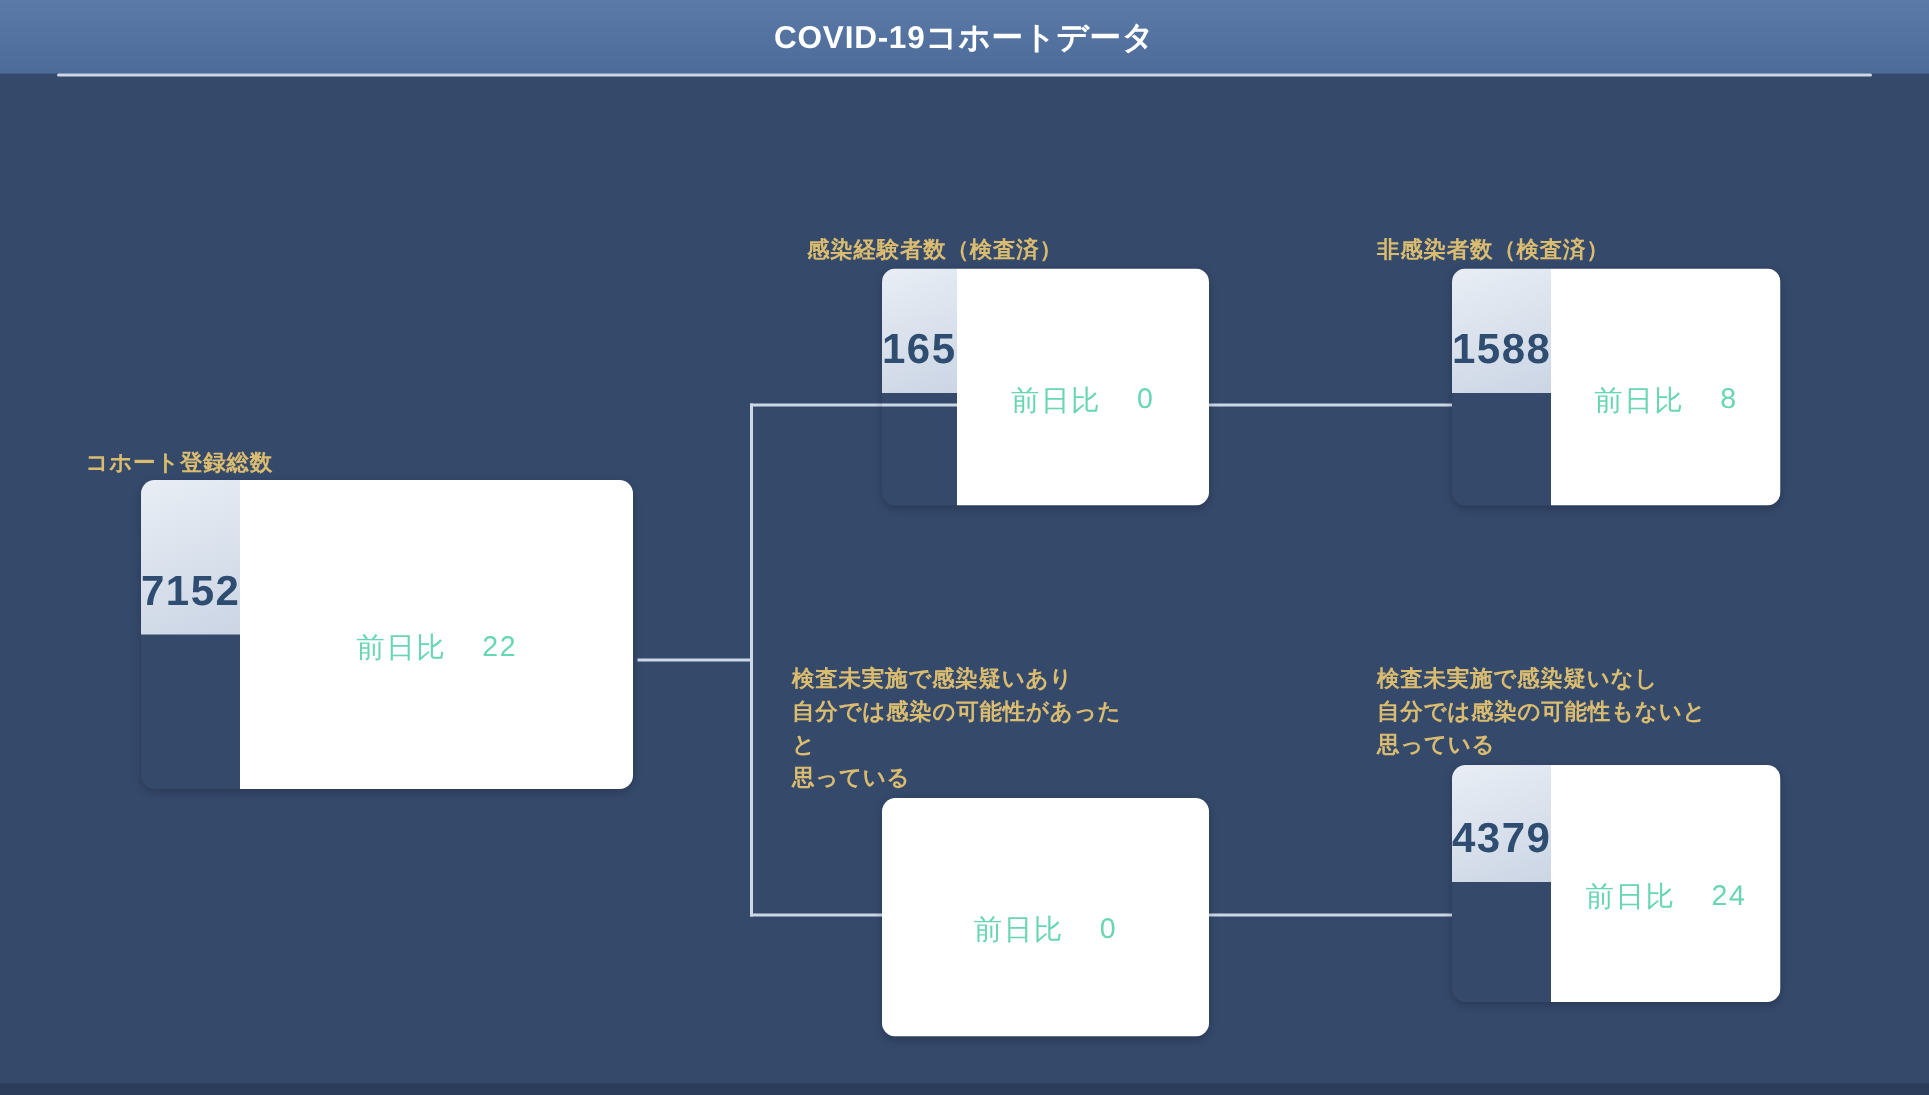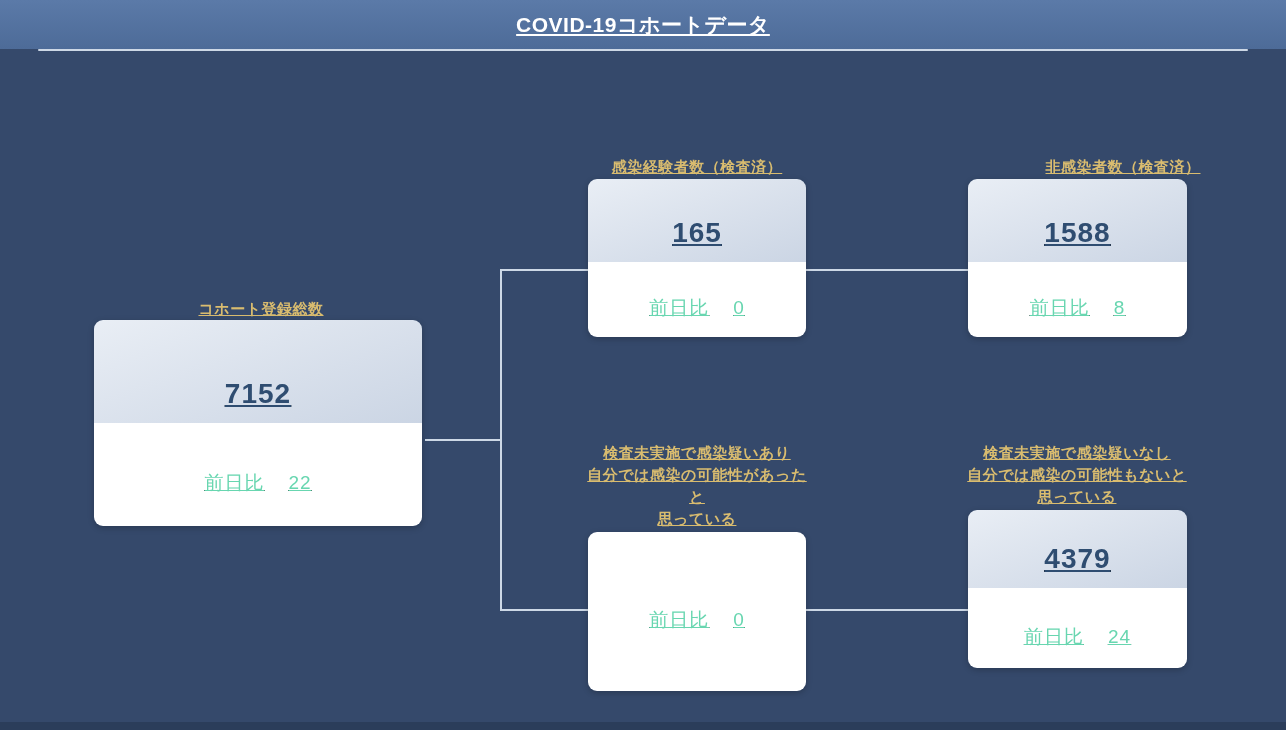--- a/index.html
+++ b/index.html
@@ -14,7 +14,7 @@
     --card-grad-top:#e9eef5;
     --card-grad-bottom:#cbd5e4;
   }
-  *{margin:0;padding:0;box-sizing:border-box;text-decoration:underline;}
+  *{margin:0;padding:0;box-sizing:border-box;}
   html,body{width:100%;height:100%;}
   body{
     font-family:"Liberation Sans","DejaVu Sans",sans-serif;

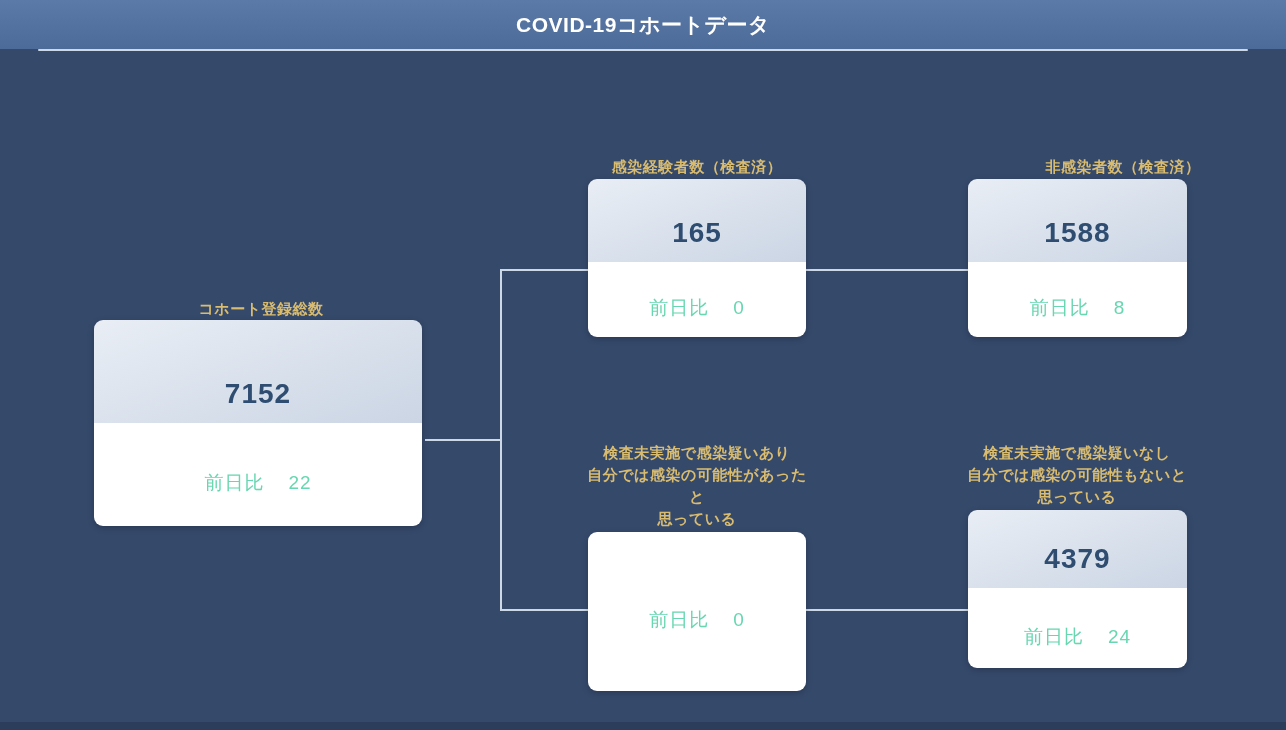--- a/index.html
+++ b/index.html
@@ -73,7 +73,7 @@
   .card-label{
     position:absolute;z-index:2;
     color:var(--accent-gold);font-size:15px;font-weight:bold;
-    text-align:center;line-height:22px;white-space:pre-line;letter-spacing:.5px;
+    line-height:22px;white-space:pre-line;letter-spacing:.5px;
   }
 </style>
 </head>

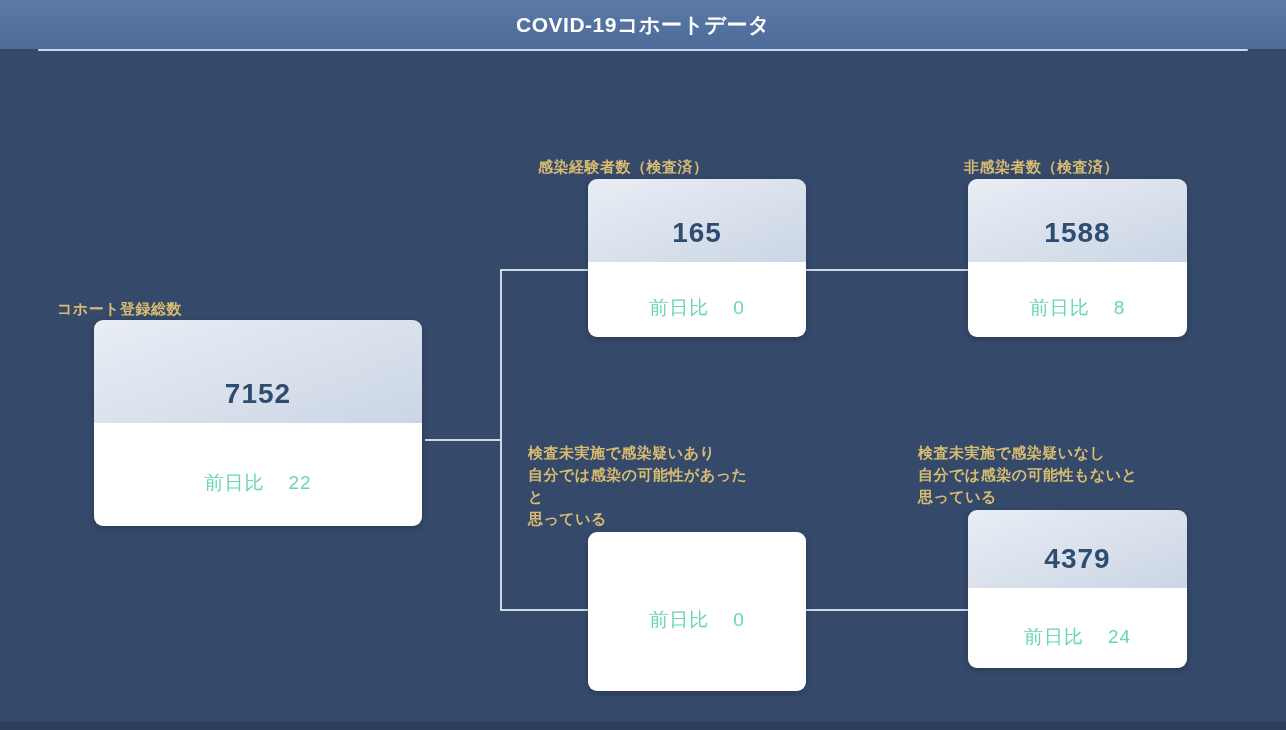--- a/index.html
+++ b/index.html
@@ -93,7 +93,7 @@
 
   <div class="card-label" style="left:57px;top:298px;width:408px">コホート登録総数</div>
   <div class="card-label" style="left:538px;top:156px;width:318px">感染経験者数（検査済）</div>
-  <div class="card-label" style="left:964px;top:156px;width:318px">非感染者数（検査済）</div>
+  <div class="card-label" style="left:918px;top:156px;width:318px">非感染者数（検査済）</div>
   <div class="card-label" style="left:528px;top:442px;width:338px">検査未実施で感染疑いあり
 自分では感染の可能性があった
 と

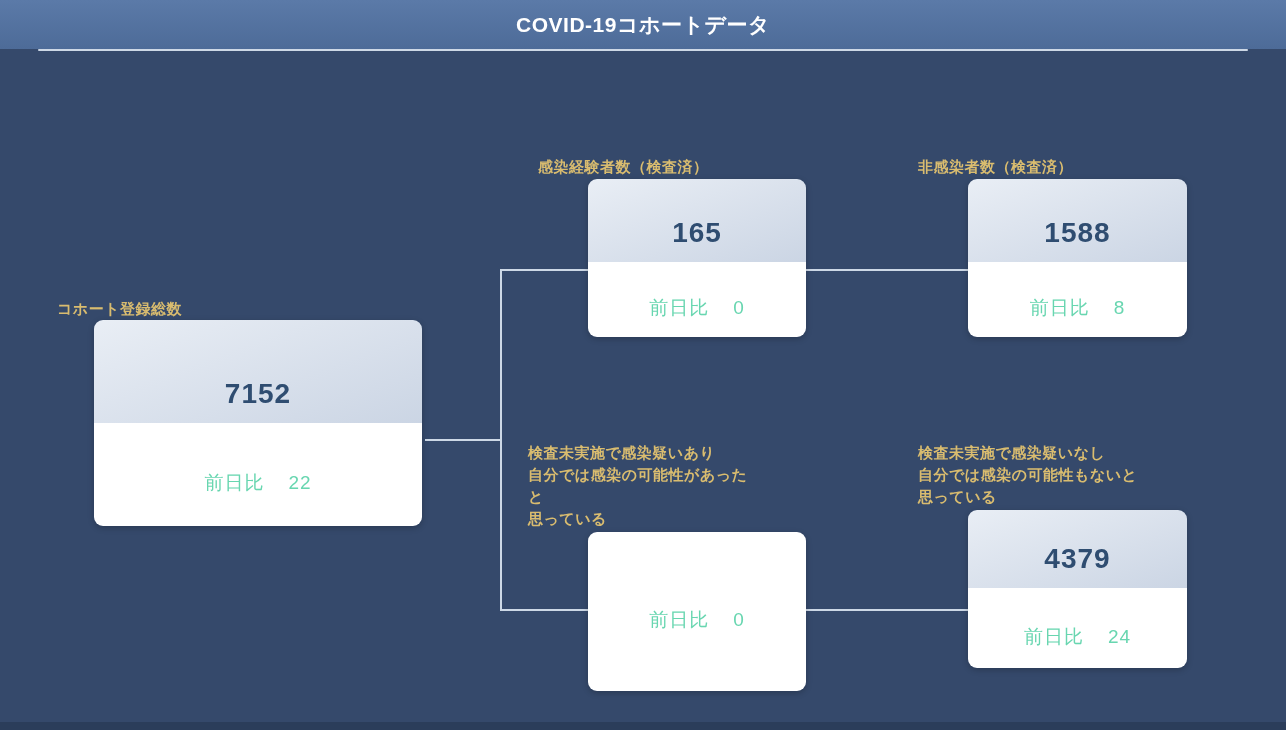--- a/index.html
+++ b/index.html
@@ -52,7 +52,7 @@
     position:absolute;z-index:2;
     border-radius:9px;overflow:hidden;
     box-shadow:0 2px 6px rgba(0,0,0,.22);
-    display:flex;flex-direction:column;
+    display:flex;flex-direction:row;
   }
   .card-top{
     flex:none;

